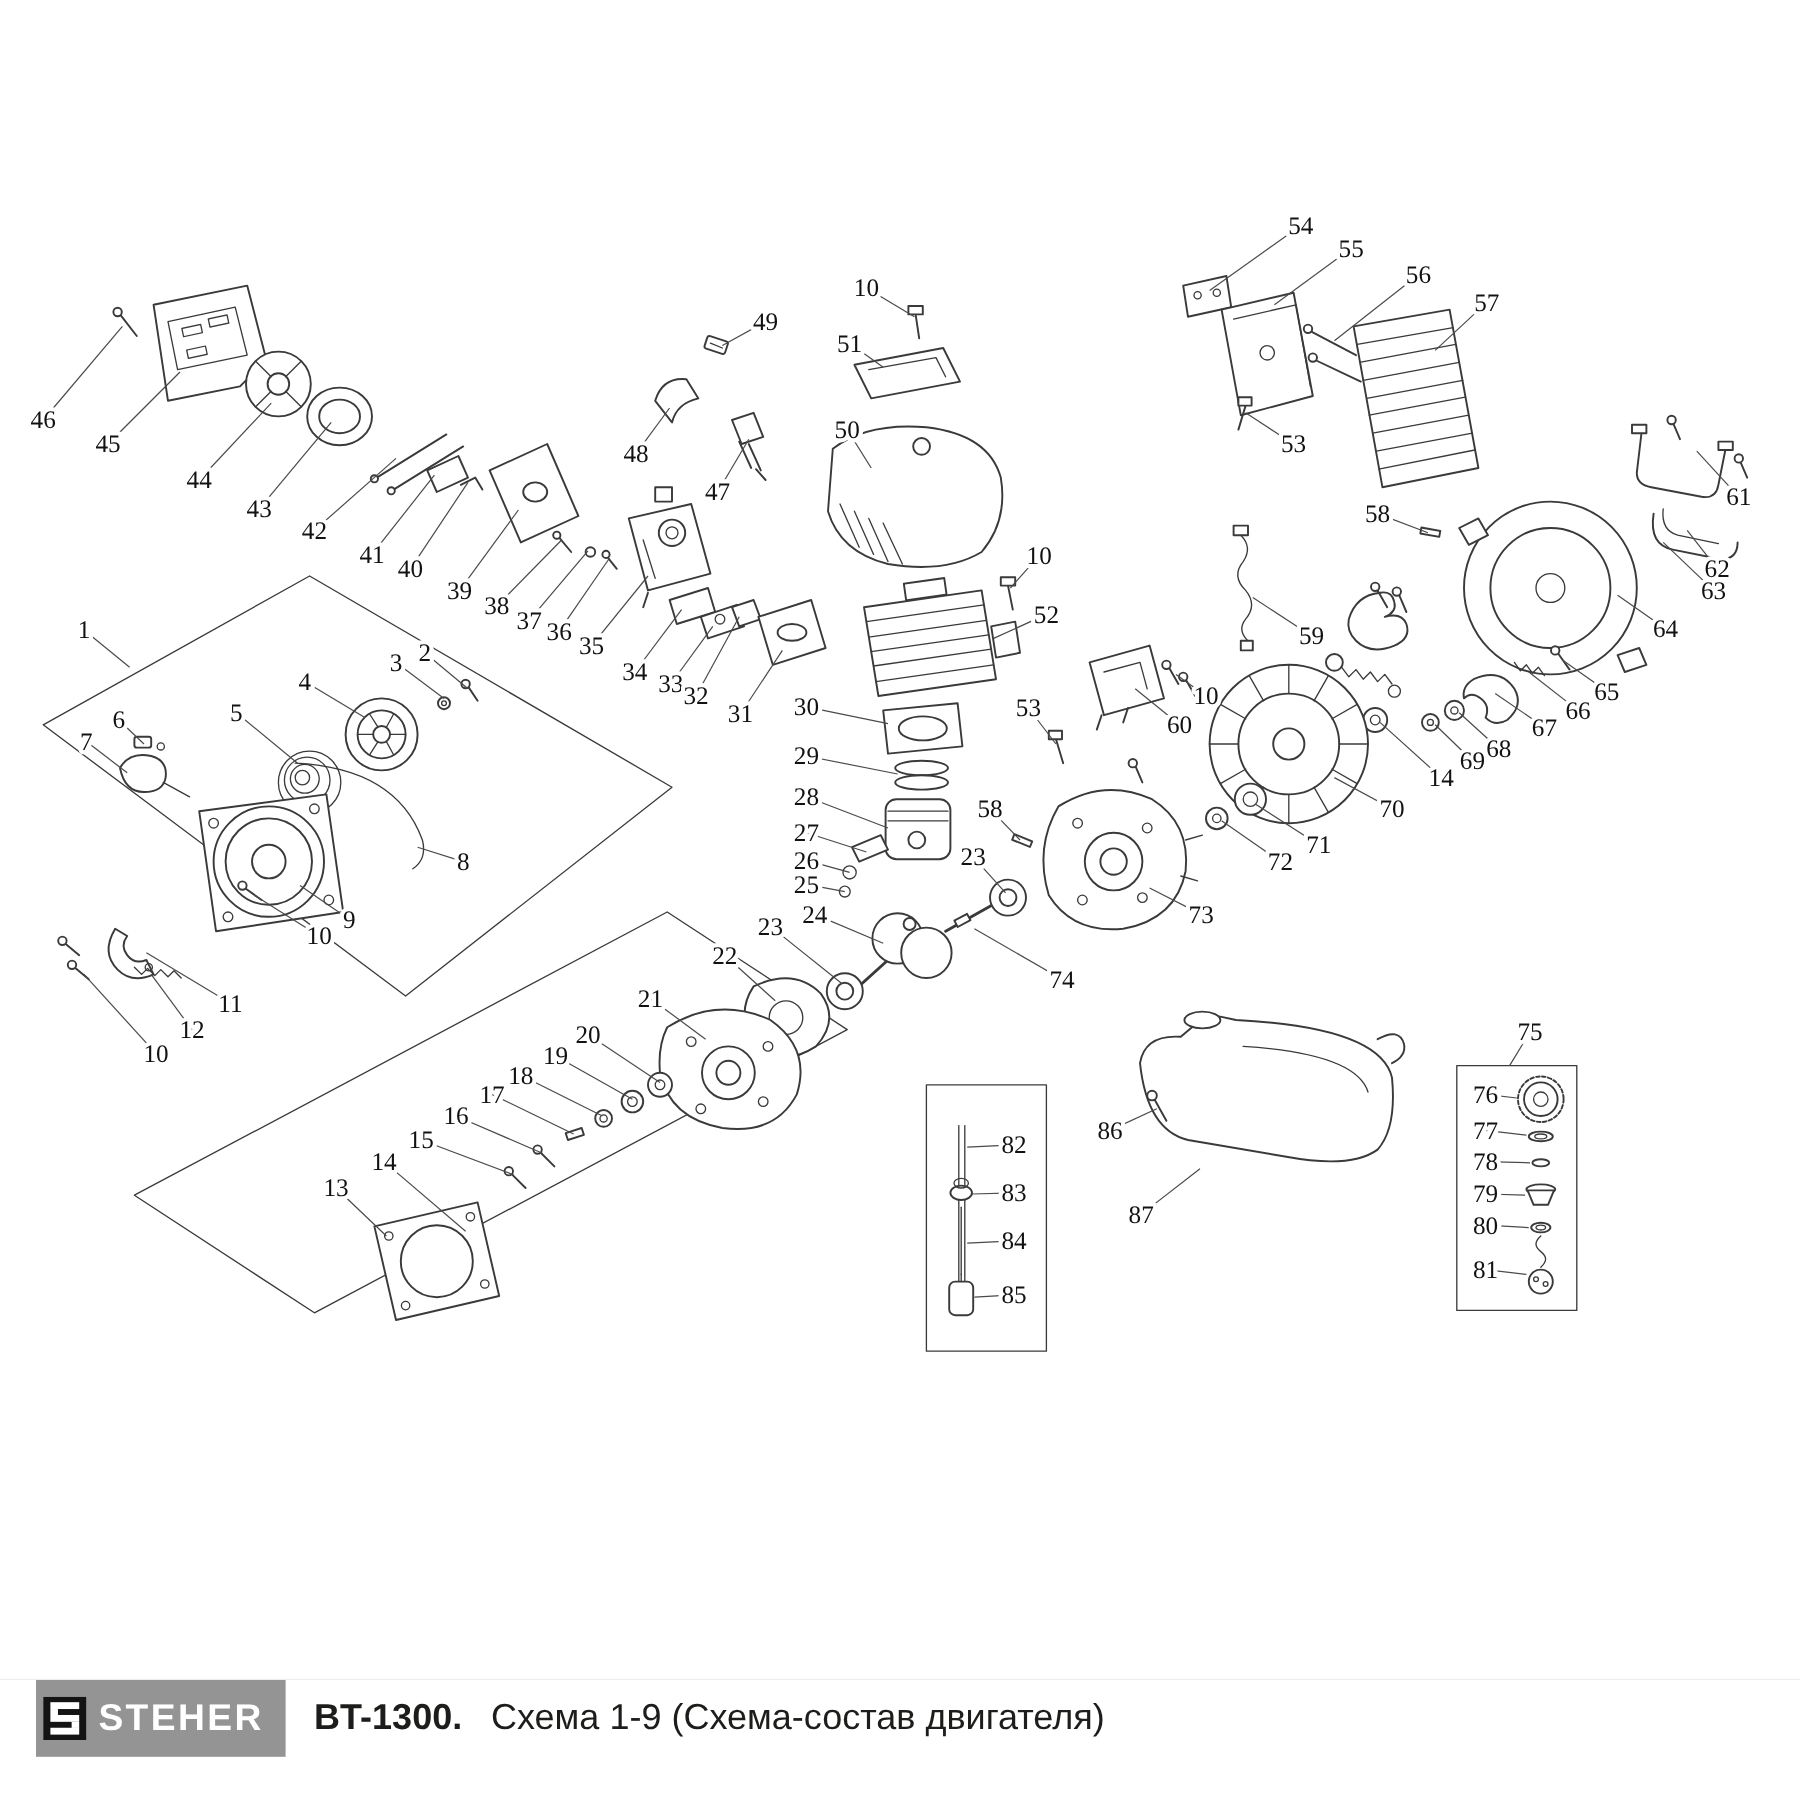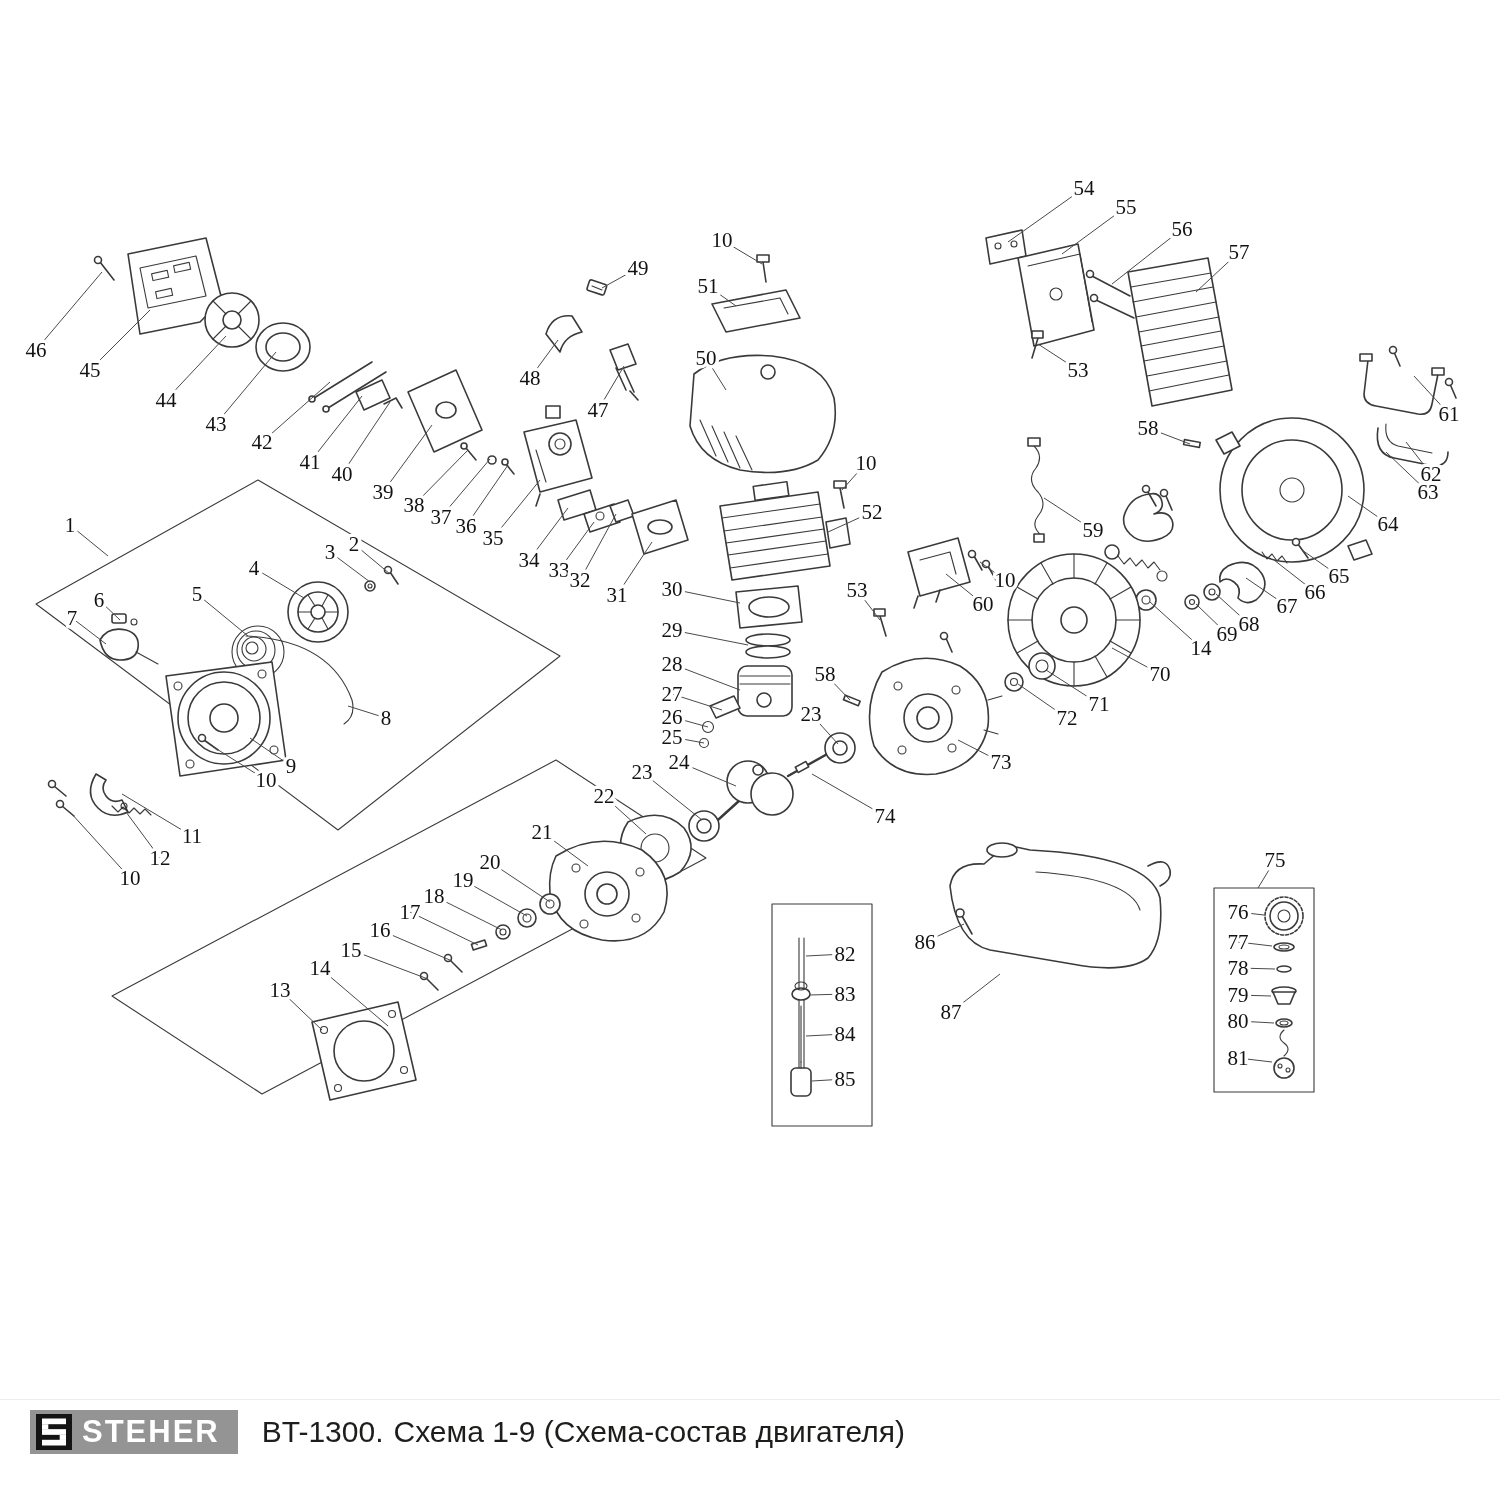--- a/index.html
+++ b/index.html
@@ -18,7 +18,7 @@
   .rule{position:absolute;left:0;top:1399px;width:1500px;height:1px;background:#ededed}
   .footer{position:absolute;left:0;top:1404px;width:1500px;height:56px;display:flex;
           align-items:center;gap:24px;padding-left:30px;box-sizing:border-box}
-  .logo-box{display:flex;align-items:center;gap:10px;background:#949494;height:44px;
+  .logo-box{display:flex;align-items:center;gap:10px;background:#949494;height:64px;
             padding:0 18px 0 6px}
   .logo-mark{width:36px;height:36px;display:block}
   .logo-text{color:#ffffff;font-weight:bold;font-size:31px;letter-spacing:2px}

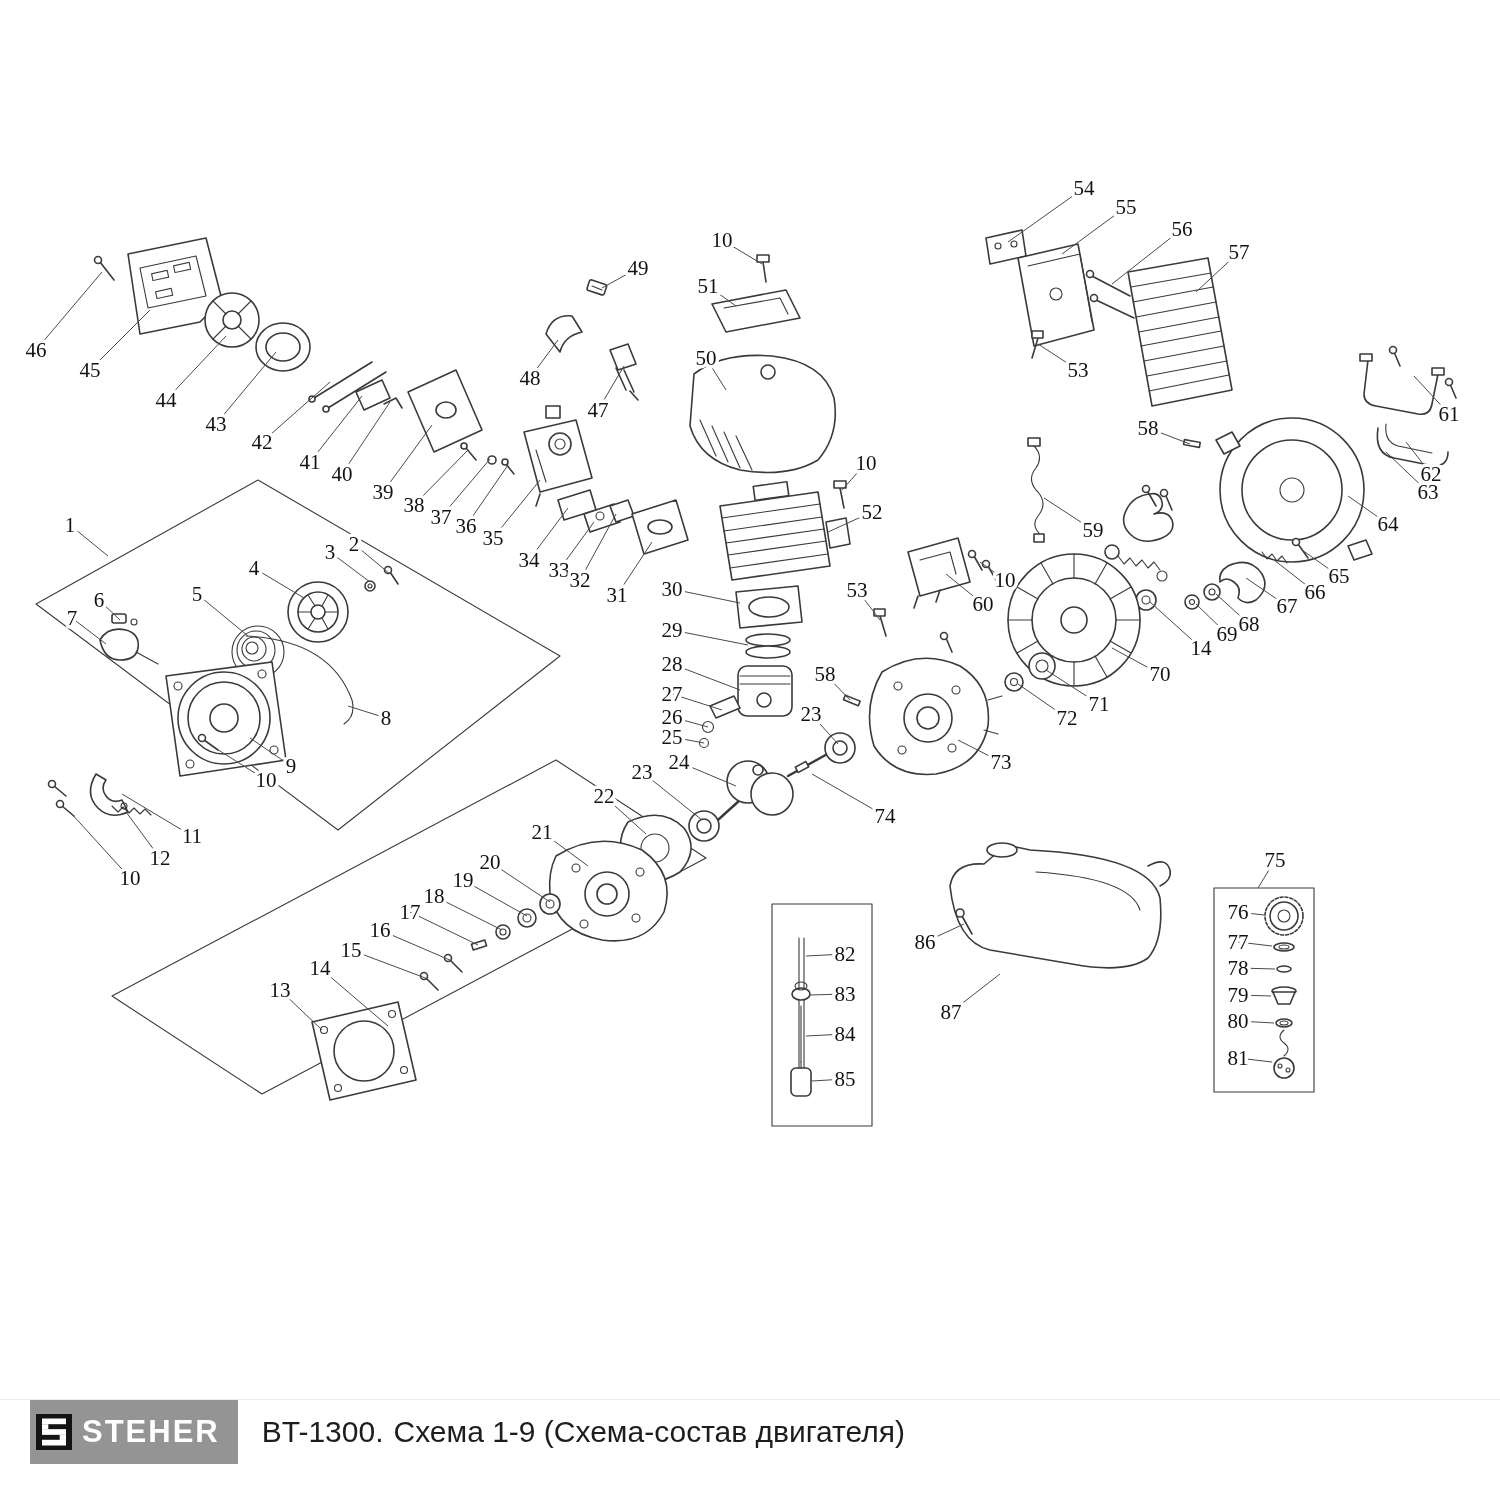--- a/index.html
+++ b/index.html
@@ -23,7 +23,7 @@
   .logo-mark{width:36px;height:36px;display:block}
   .logo-text{color:#ffffff;font-weight:bold;font-size:31px;letter-spacing:2px}
   .caption{font-size:30px;color:#1d1d1b;white-space:nowrap}
-  .model{font-weight:normal;margin-right:10px}
+  .model{font-weight:bold;margin-right:24px}
 </style>
 </head>
 <body>

